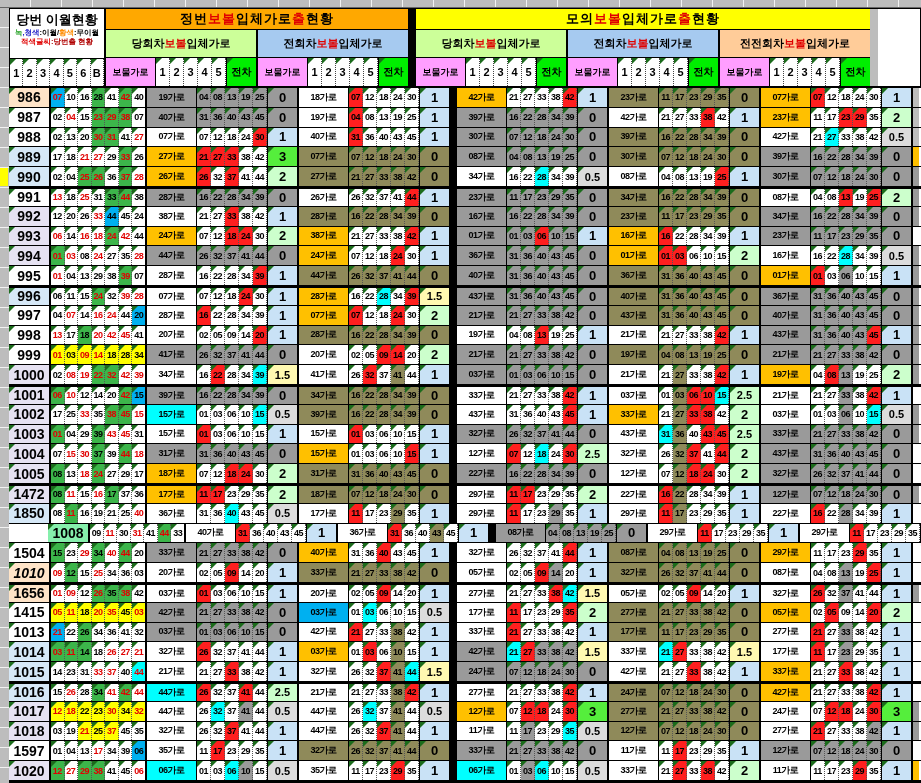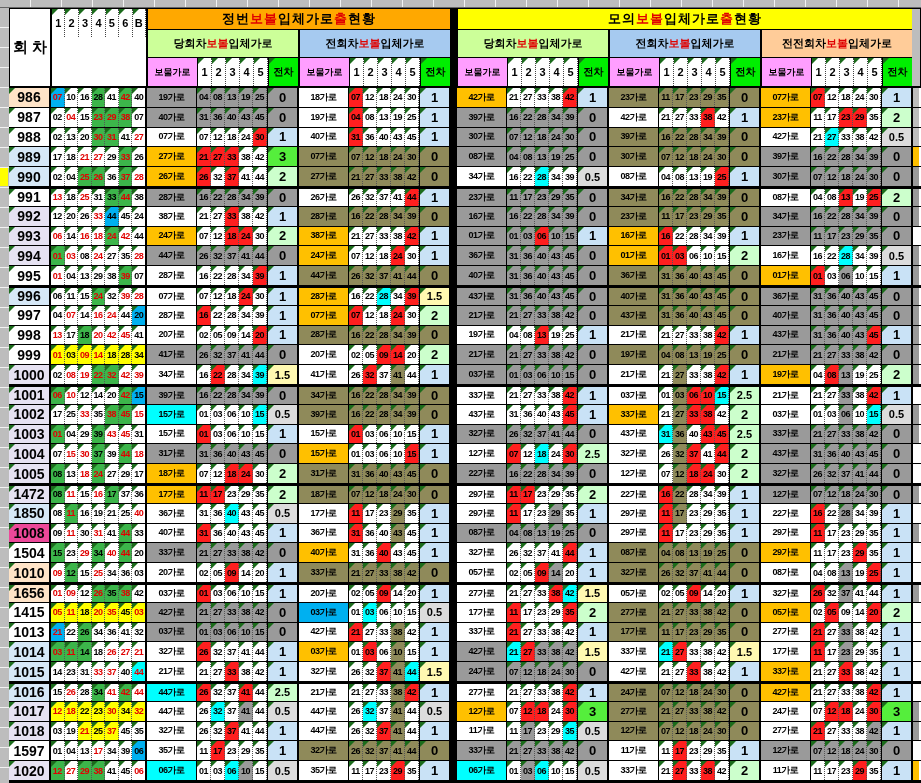--- a/index.html
+++ b/index.html
@@ -73,6 +73,11 @@
     <div class="hdr">
       <div class="h-round">회 차</div>
       <div class="h-danbun">
+        <div class="h-danbun-top">
+          <div class="h-danbun-title">당번 이월현황</div>
+          <div class="h-legend"><span style="color: rgb(30, 158, 30);">녹</span><span style="color: rgb(32, 32, 200);">,청색</span><span style="color: rgb(0, 0, 0);">:이월/</span><span style="color: rgb(255, 140, 0);">황색</span><span style="color: rgb(0, 0, 0);">:무이월</span></div>
+          <div class="h-legend"><span style="color: rgb(224, 0, 0);">적색글씨</span><span style="color: rgb(176, 0, 0);">:당번출 현황</span></div>
+        </div>
         <div class="h-numrow" id="danbun-cols">
             <div class="h-dn tw">1</div>
             <div class="h-dn tw">2</div>

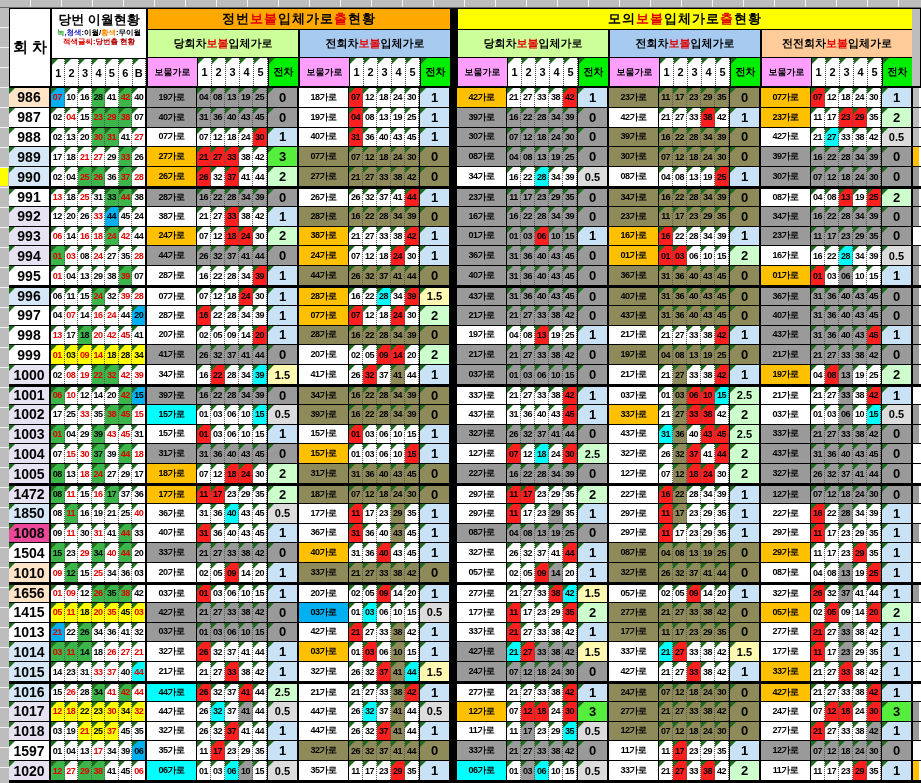--- a/index.html
+++ b/index.html
@@ -71,7 +71,6 @@
   </div>
   <div class="content">
     <div class="hdr">
-      <div class="h-round">회 차</div>
       <div class="h-danbun">
         <div class="h-danbun-top">
           <div class="h-danbun-title">당번 이월현황</div>

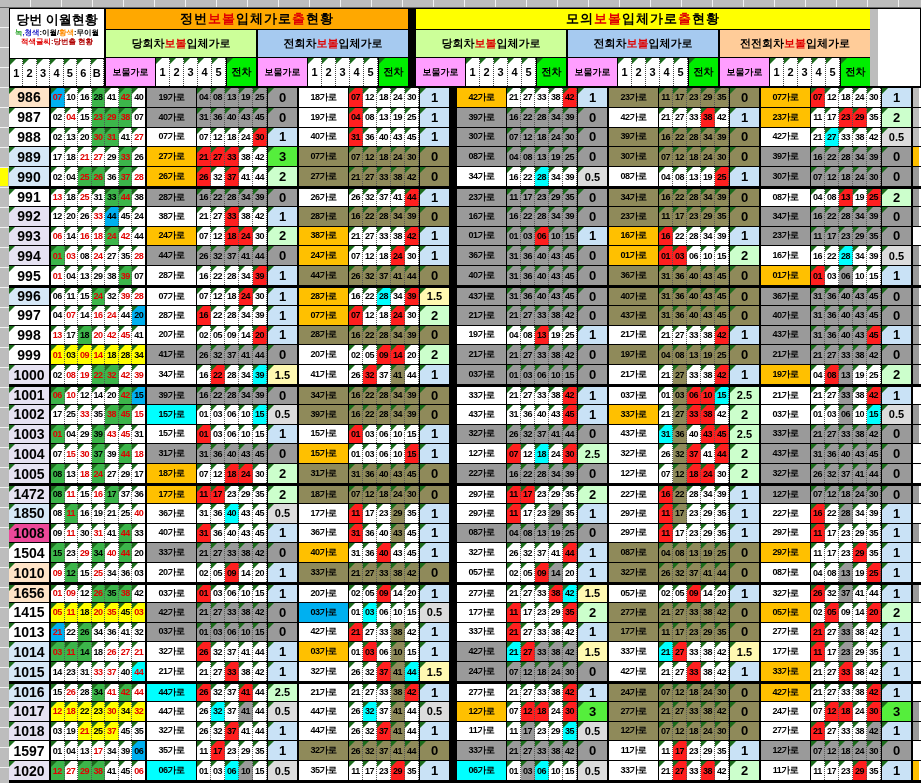--- a/index.html
+++ b/index.html
@@ -1584,7 +1584,7 @@
           <div class="sliver" style="background: rgb(255, 255, 255);"></div>
         </div>
         <div class="drow">
-          <div class="c-round tw" style="background: #ec4899;">1008</div>
+          <div class="c-round tw" style="background: #86efac; margin-left: 39px;">1008</div>
           <div class="c-nums">
             <div class="nc tw" style="background: rgb(255, 255, 255);">09</div>
             <div class="nc tw" style="background: rgb(255, 255, 255); color: rgb(224, 0, 0);">11</div>

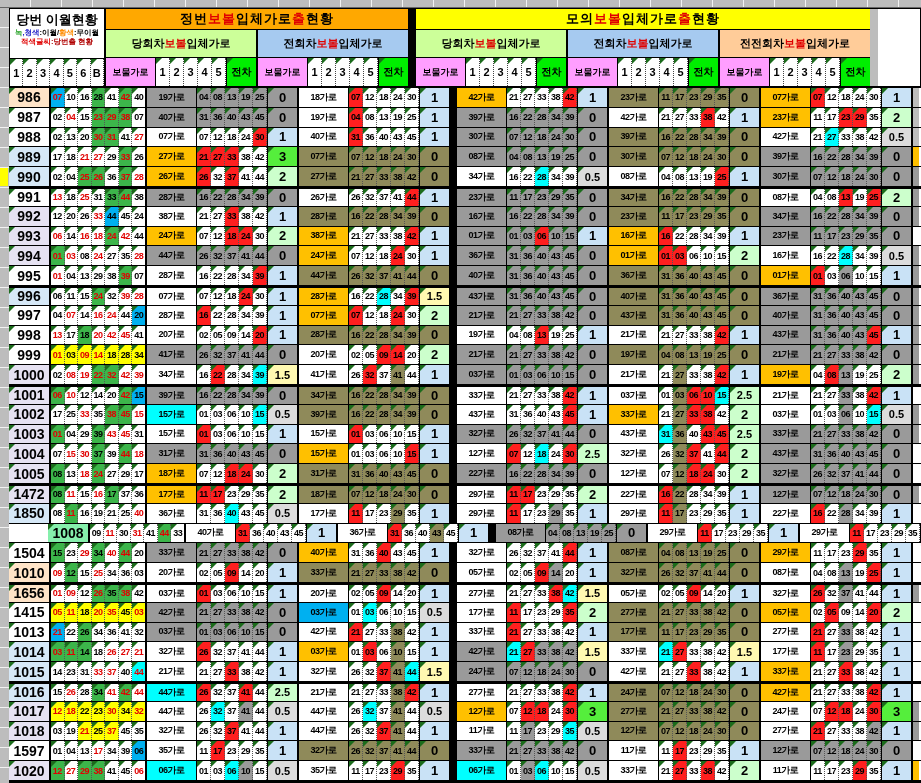--- a/index.html
+++ b/index.html
@@ -1710,7 +1710,7 @@
           <div class="sliver" style="background: rgb(255, 255, 255);"></div>
         </div>
         <div class="drow">
-          <div class="c-round tw" style="background: rgb(255, 228, 200);">1010</div>
+          <div class="c-round tw" style="background: rgb(255, 228, 200); font-style: italic;">1010</div>
           <div class="c-nums">
             <div class="nc tw" style="background: rgb(255, 255, 255); color: rgb(224, 0, 0);">09</div>
             <div class="nc tw" style="background: rgb(60, 181, 74);">12</div>

